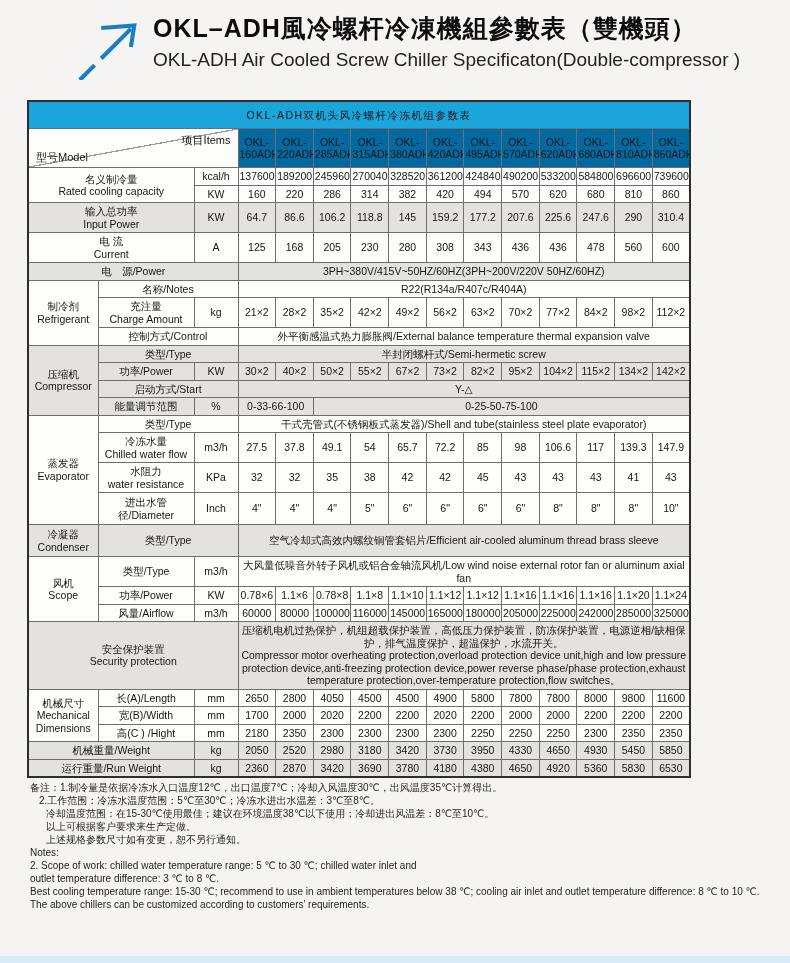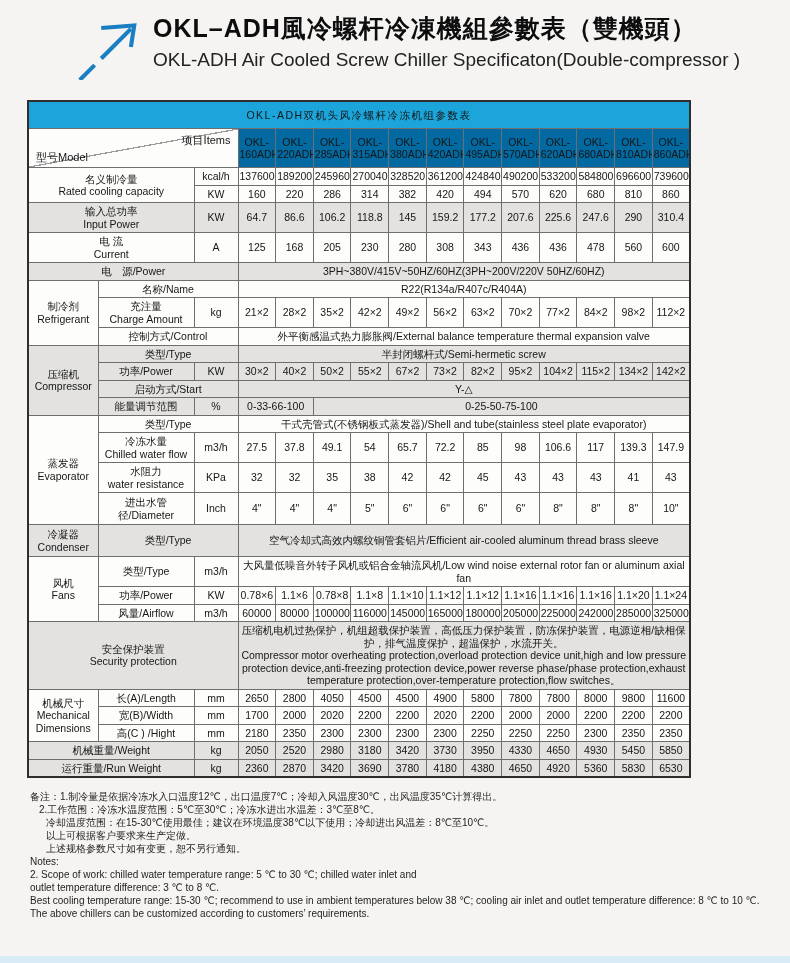--- a/index.html
+++ b/index.html
@@ -185,7 +185,7 @@
       <tr class="sep">
         <td rowspan="3" class="lab">制冷剂
 Refrigerant</td>
-        <td colspan="2" class="lab">名称/Name</td>
+        <td colspan="2" class="lab">名称/Notes</td>
         <td colspan="12">R22(R134a/R407c/R404A)</td>
       </tr>
       <tr>

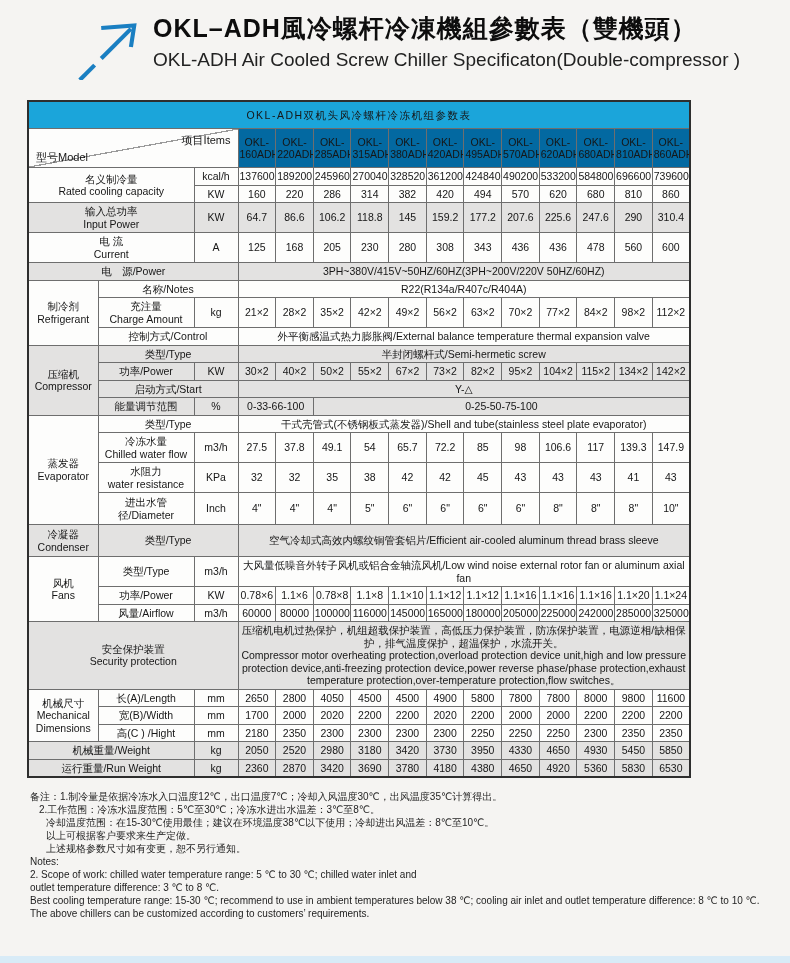--- a/index.html
+++ b/index.html
@@ -305,7 +305,7 @@
       </tr>
       <tr class="sep">
         <td rowspan="3" class="lab">风机
-Fans</td>
+Scope</td>
         <td class="lab">类型/Type</td>
         <td class="unit">m3/h</td>
         <td colspan="12">大风量低噪音外转子风机或铝合金轴流风机/Low wind noise external rotor fan or aluminum axial fan</td>

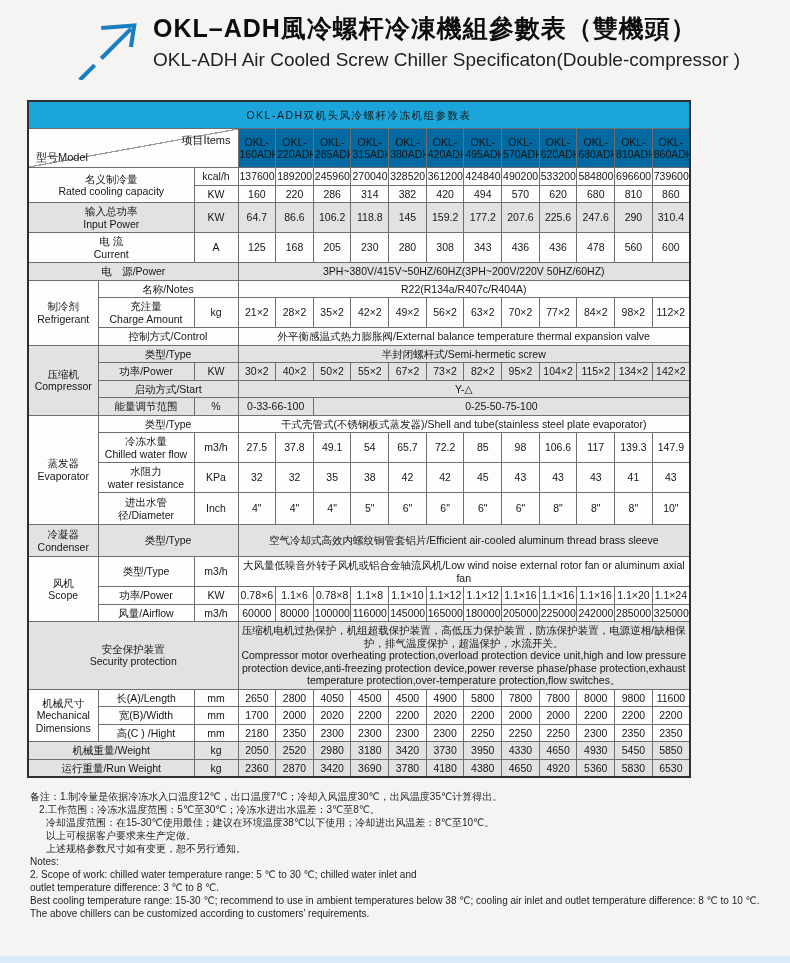--- a/index.html
+++ b/index.html
@@ -48,7 +48,7 @@
   td.tall{height:27px;}
 
   
-  .notes{position:absolute;left:30px;top:781px;width:745px;font-size:10px;line-height:13px;color:#1e1e1e;margin-top:9px;}
+  .notes{position:absolute;left:30px;top:781px;width:745px;font-size:10px;line-height:13px;color:#1e1e1e;}
   .notes div{white-space:nowrap;}
   .notes .ind1{padding-left:9px;}
   .notes .ind2{padding-left:16px;}

